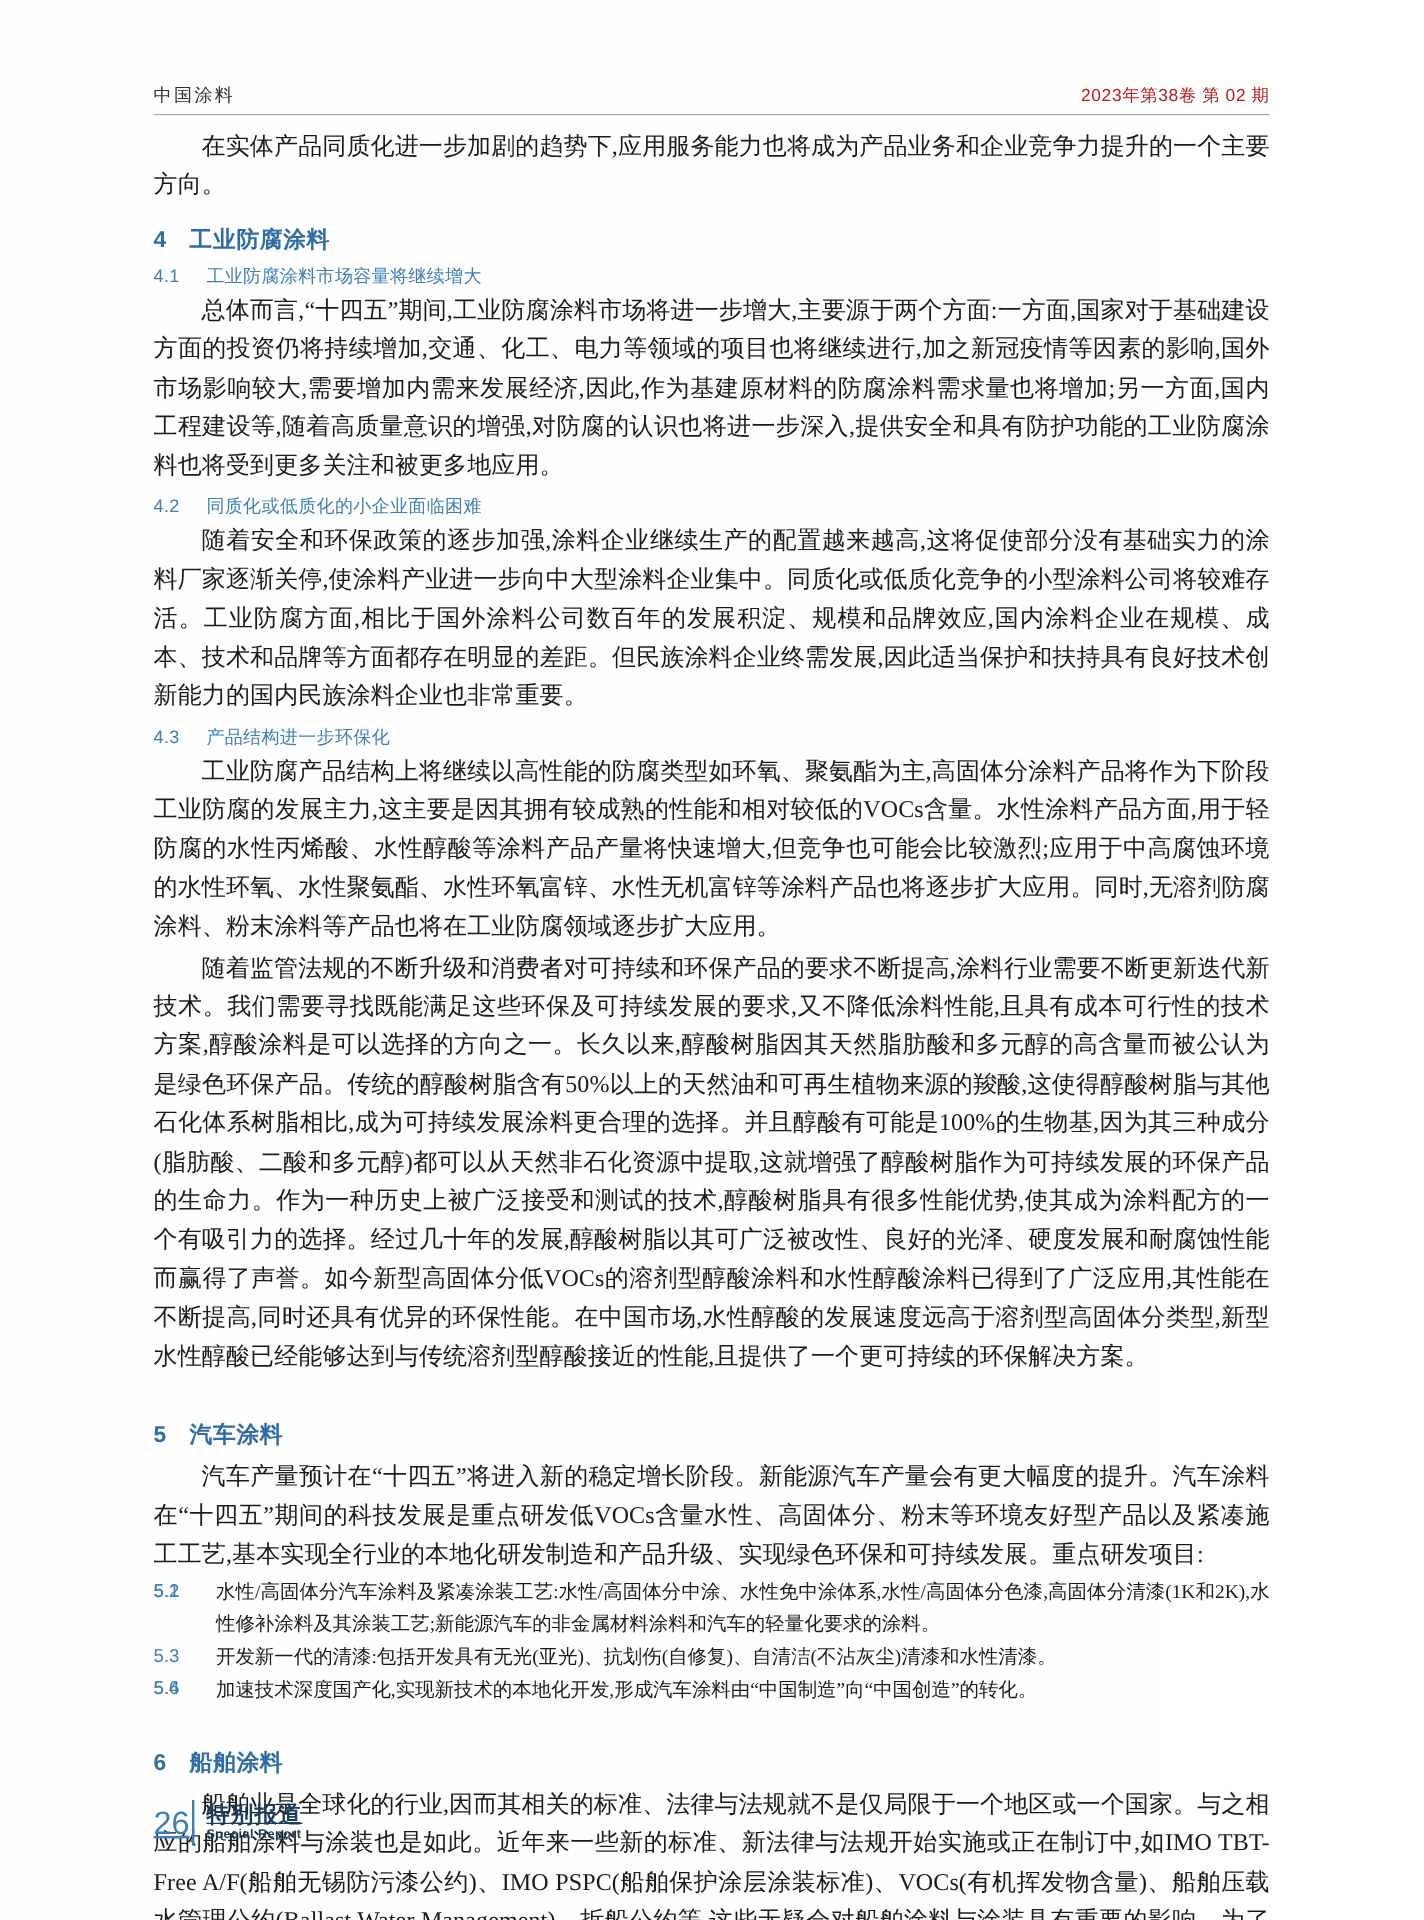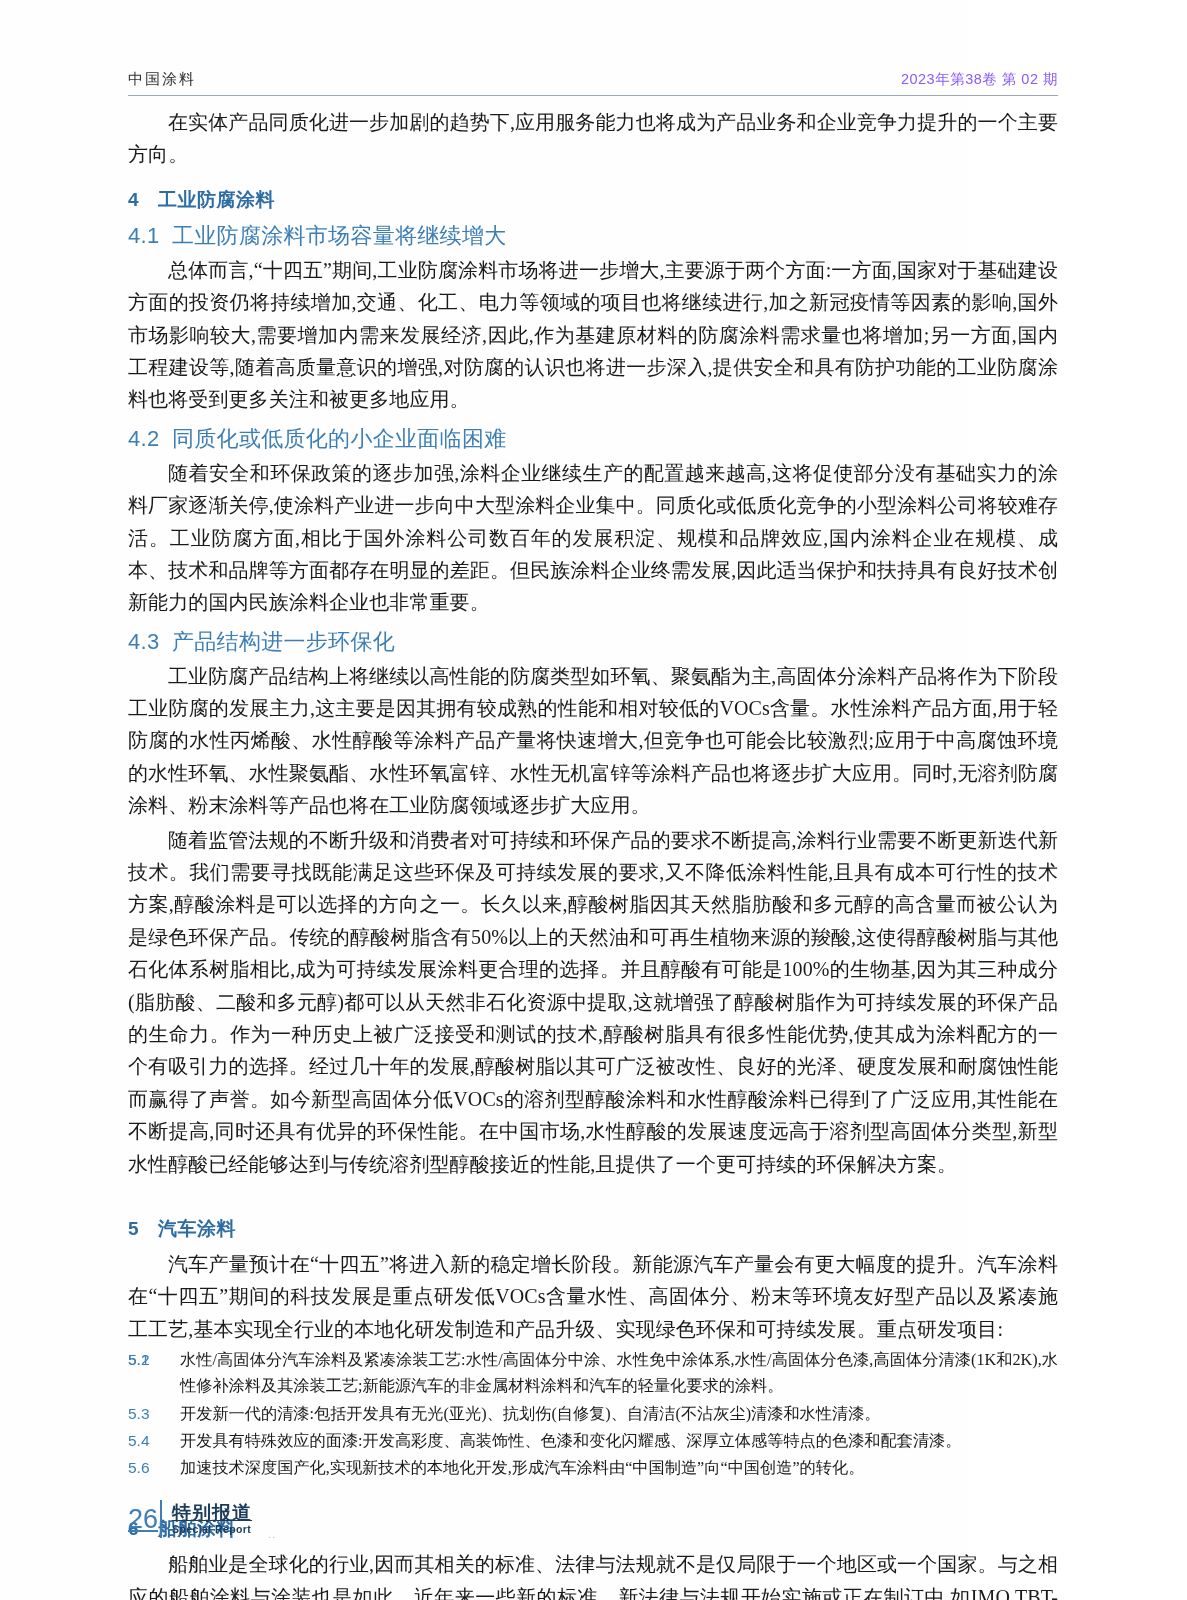--- a/index.html
+++ b/index.html
@@ -45,7 +45,7 @@
     font-family: "Liberation Sans", sans-serif;
     font-size: 14.5px;
     letter-spacing: 0.5px;
-    color: #8b5cf6;
+    color: #b91c1c;
   }
   .rule {
     height: 1px;

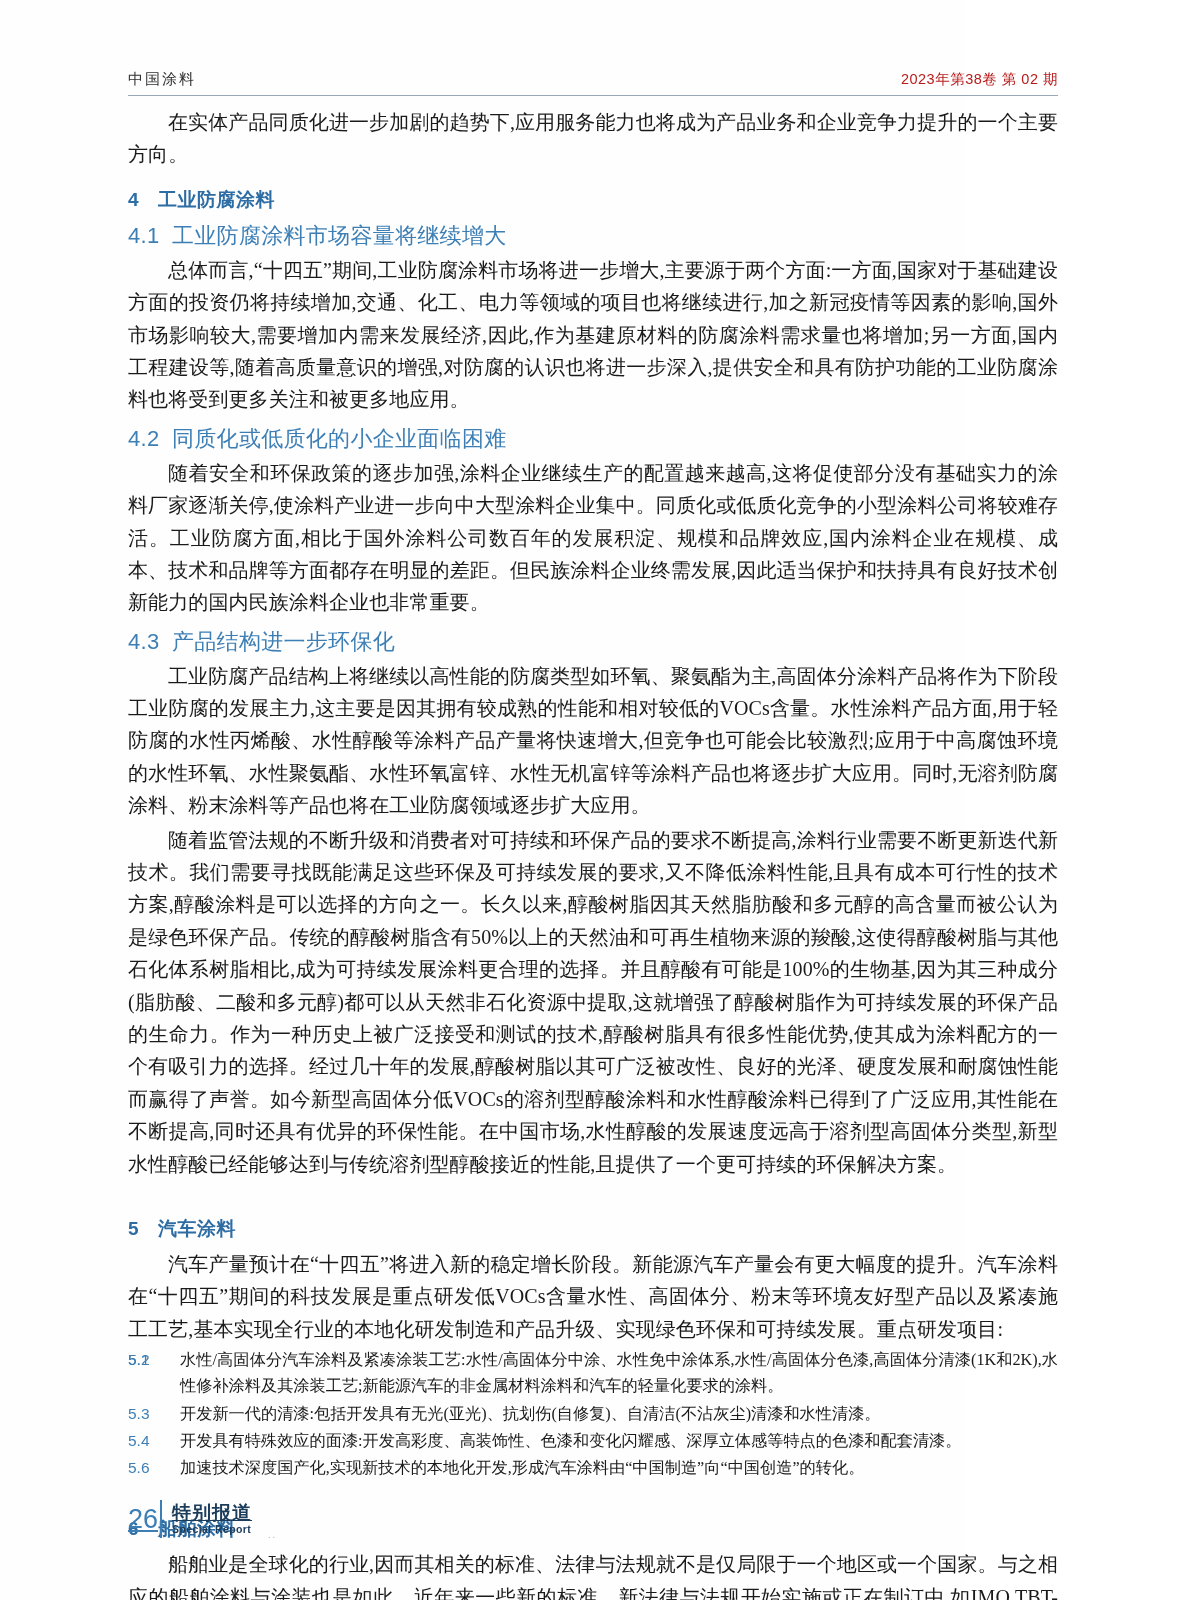--- a/index.html
+++ b/index.html
@@ -78,7 +78,7 @@
   }
   h3.h2num {
     font-family: "Liberation Sans", sans-serif;
-    font-size: 22px;
+    font-size: 15px;
     color: #3d7fb5;
     margin: 8px 0 3px 0;
     font-weight: normal;

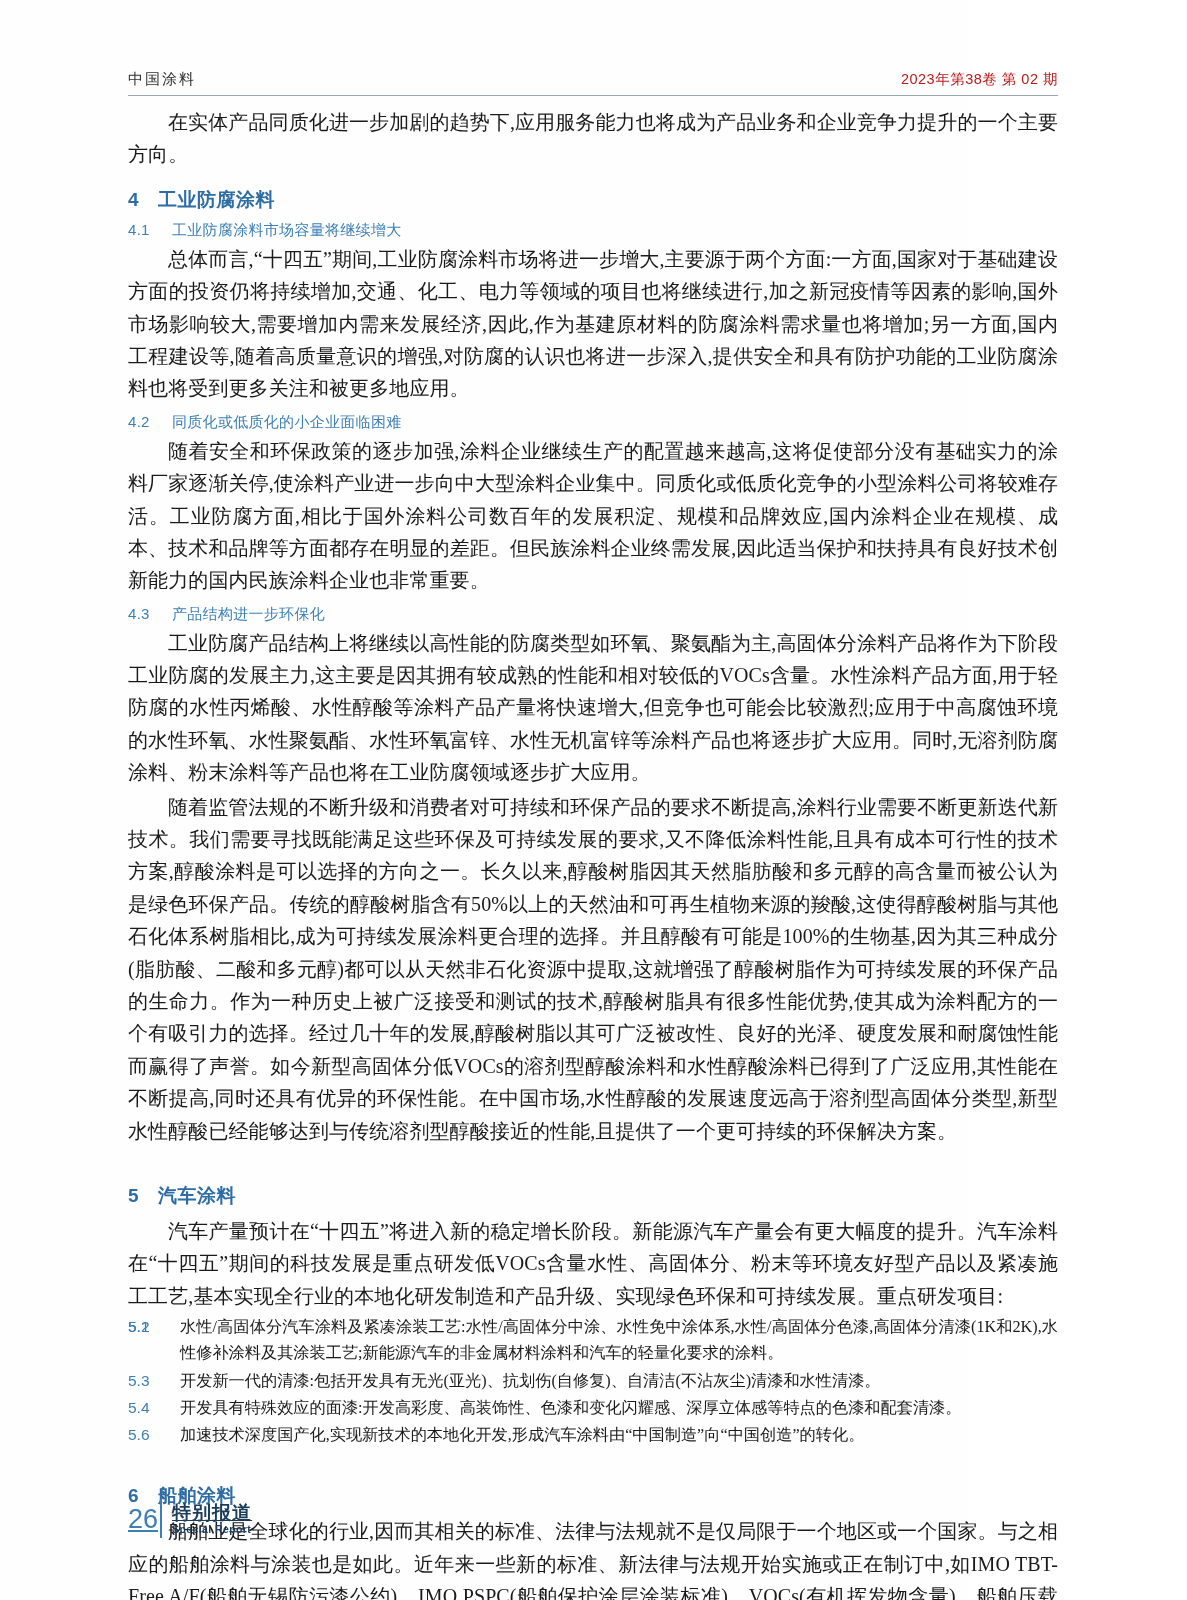--- a/index.html
+++ b/index.html
@@ -209,7 +209,6 @@
     </div>
     <div class="listitem">
       <span class="lnum">5.4</span>
-      <span>开发具有特殊效应的面漆:开发高彩度、高装饰性、色漆和变化闪耀感、深厚立体感等特点的色漆和配套清漆。</span>
     </div>
     <div class="listitem">
       <span class="lnum">5.6</span>

